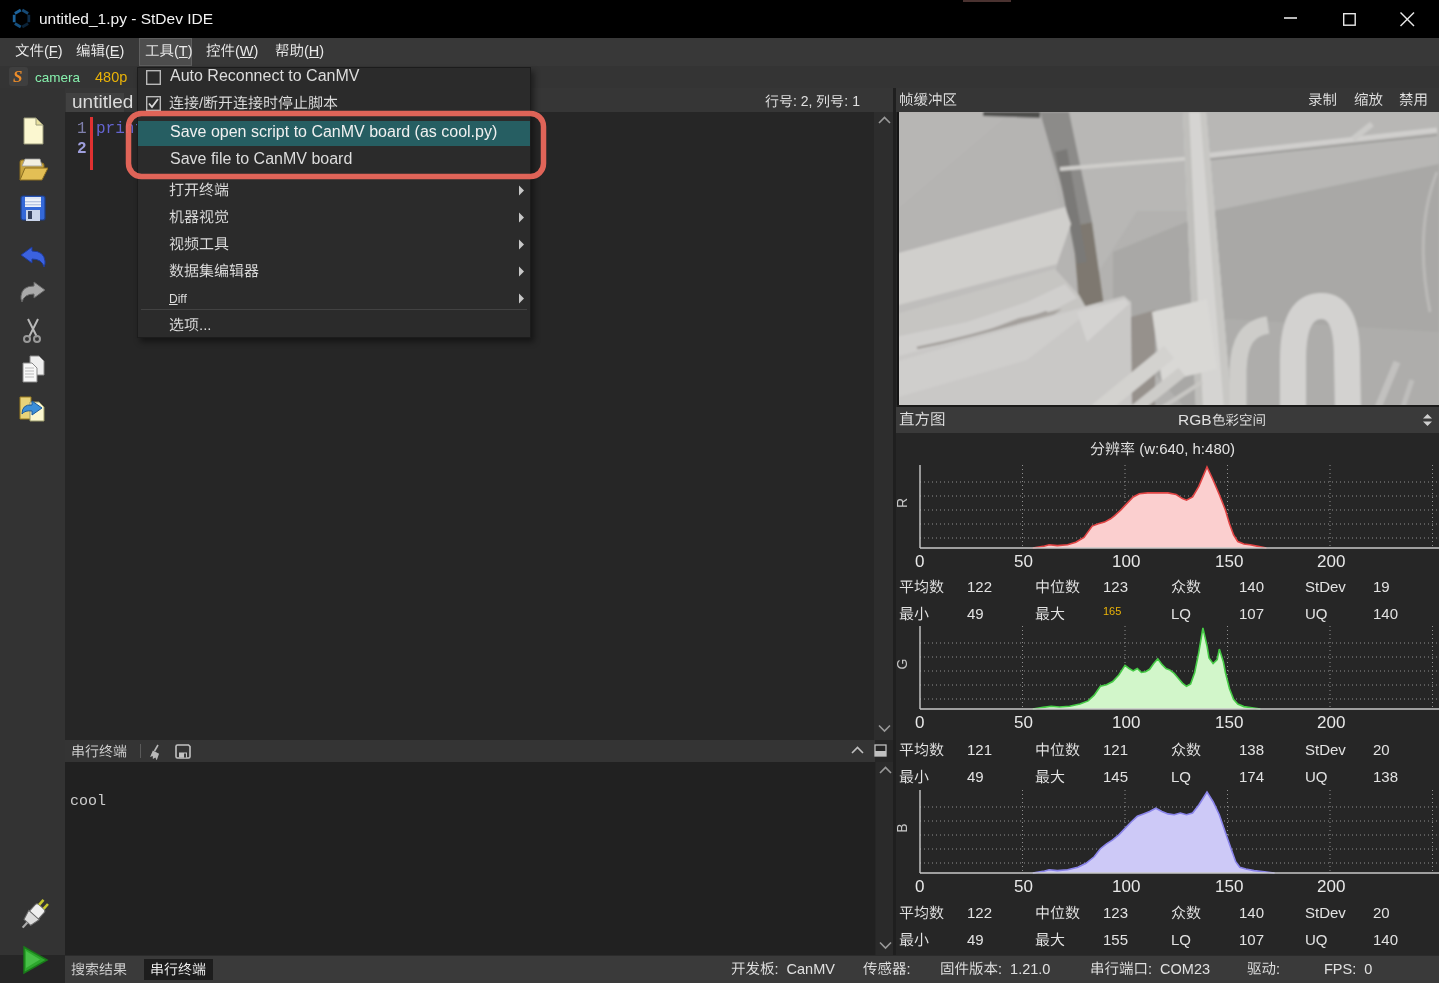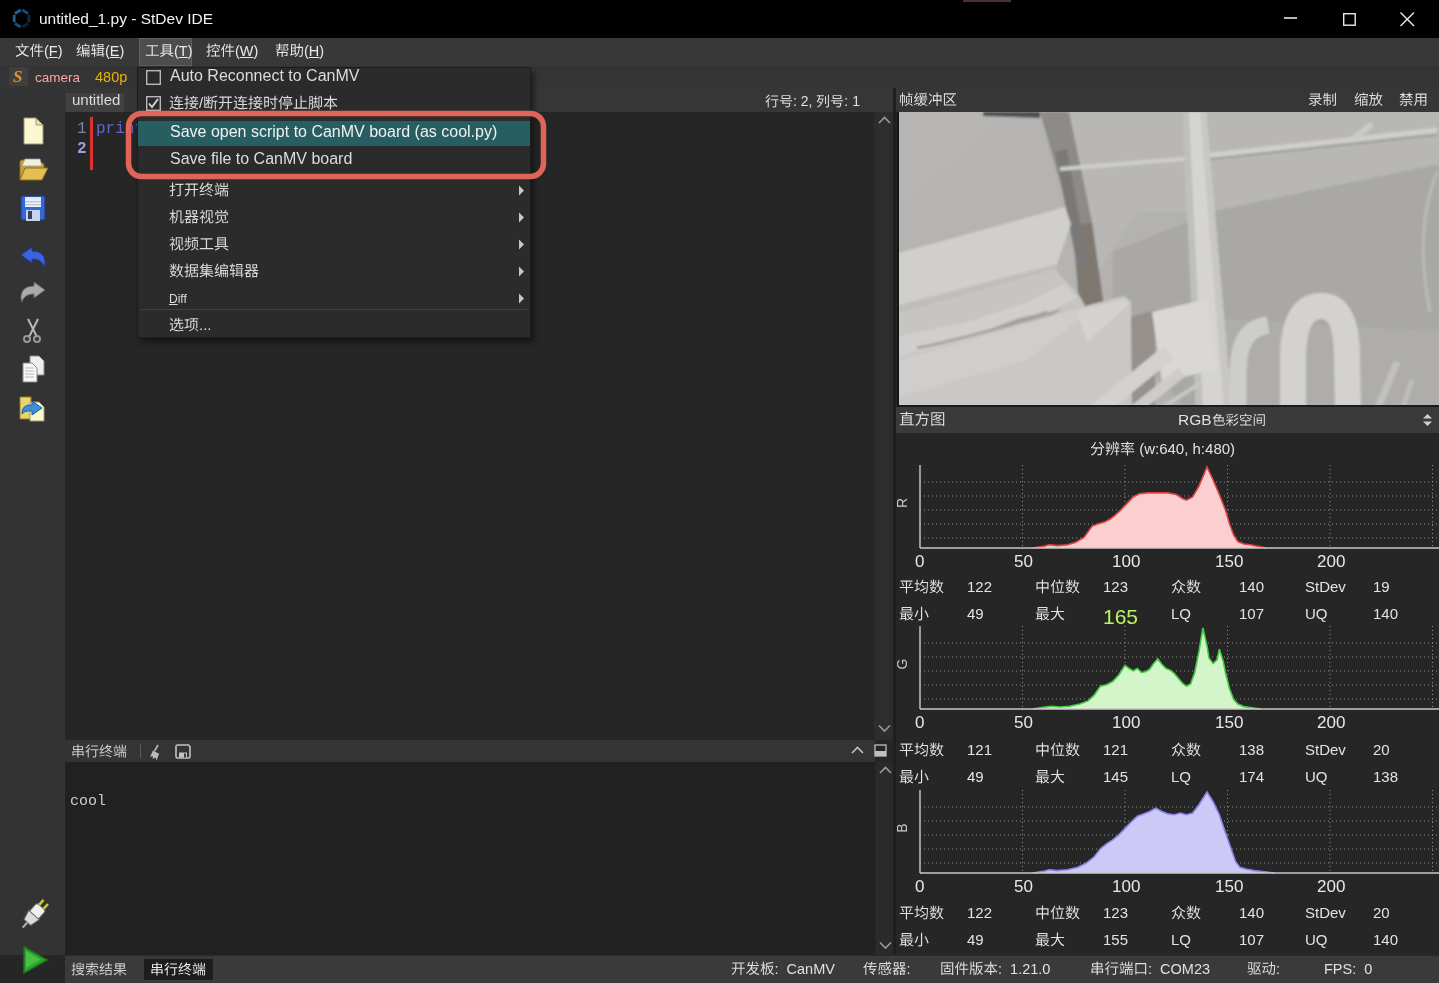--- a/index.html
+++ b/index.html
@@ -67,7 +67,7 @@
 <rect x="0" y="0" width="19" height="19" rx="3" fill="#3f3f3f"></rect>
 <text x="4" y="15" font-family="Liberation Serif" font-style="italic" font-weight="bold" font-size="17" fill="#ee8d2a">S</text>
     </svg></div>
-<div class="t" style="left:35px;top:70px;font-size:13.5px;color:#fca5a5">camera</div>
+<div class="t" style="left:35px;top:70px;font-size:13.5px;color:#86efac">camera</div>
 <div class="t" style="left:95px;top:69px;font-size:14.5px;color:#eab308">480p</div>
 <div style="position:absolute;left:65px;top:88px;width:1374px;height:24px;background:#363636" class=""></div>
 <div style="position:absolute;left:66px;top:93px;width:58px;height:19px;background:#414141" class=""></div>

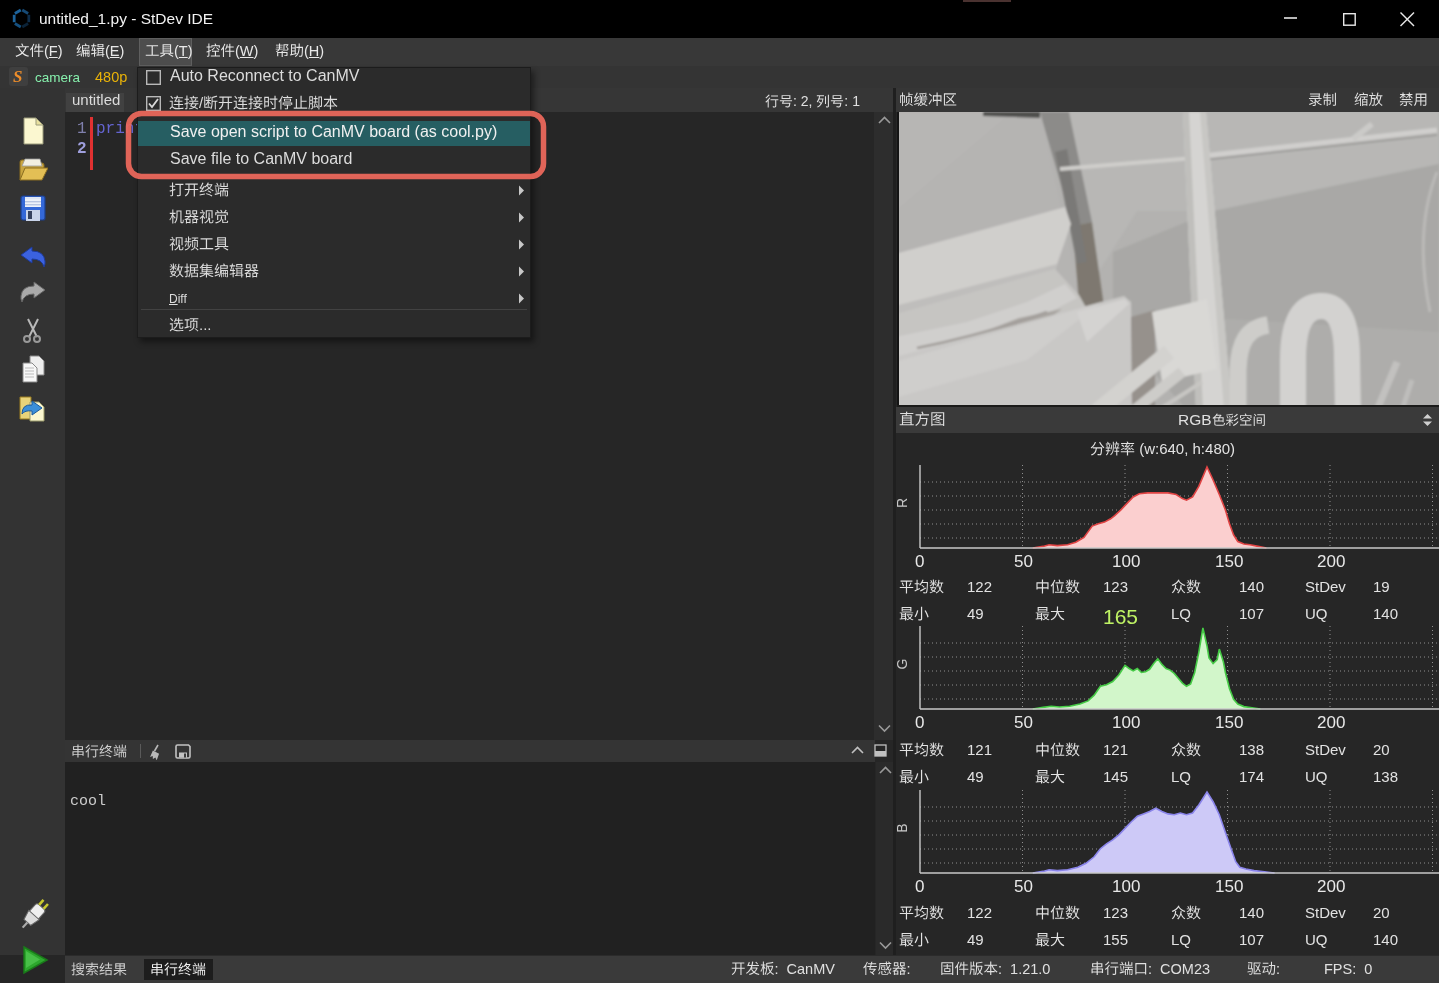--- a/index.html
+++ b/index.html
@@ -71,7 +71,7 @@
 <div class="t" style="left:95px;top:69px;font-size:14.5px;color:#eab308">480p</div>
 <div style="position:absolute;left:65px;top:88px;width:1374px;height:24px;background:#363636" class=""></div>
 <div style="position:absolute;left:66px;top:93px;width:58px;height:19px;background:#414141" class=""></div>
-<div class="t" style="left:72px;top:91px;font-size:15px;color:#dcdcdc">untitled</div>
+<div class="t" style="left:72px;top:91px;font-size:19px;color:#dcdcdc">untitled</div>
 <div class="t" style="left:765px;top:93px;font-size:14px;color:#e0e0e0"><svg width="28.0" height="14" viewBox="0 0 2000 1000" style="vertical-align:-0.12em;overflow:visible">
       <g transform="translate(0,880) scale(1,-1)" fill="currentColor">
         <use href="#u884C" x="0"></use>

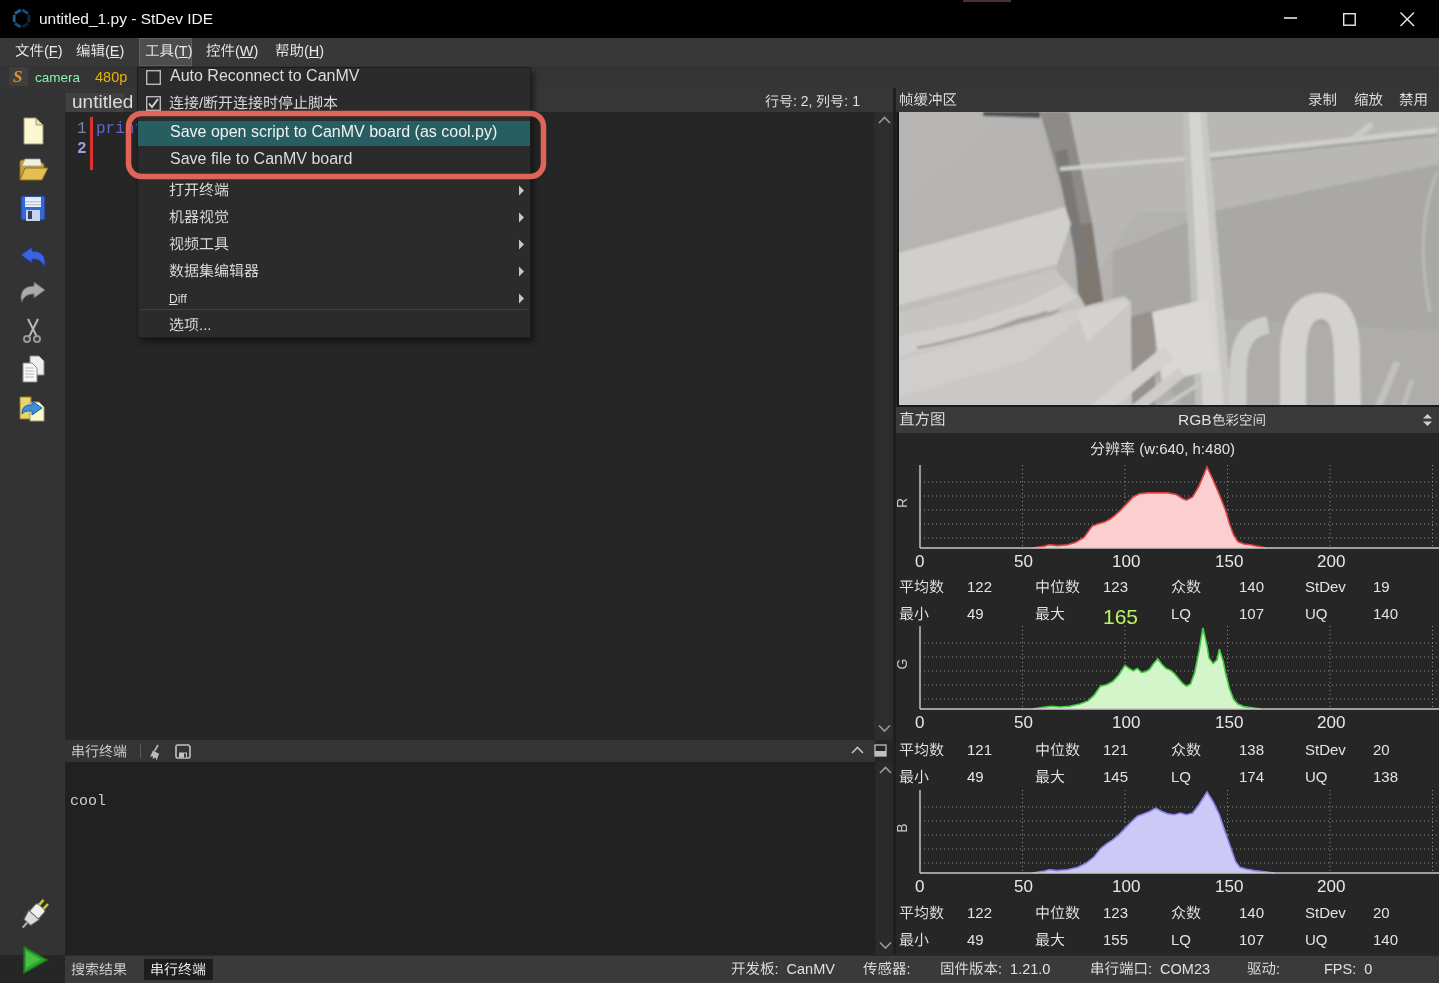--- a/index.html
+++ b/index.html
@@ -395,7 +395,7 @@
         <use href="#u5927" x="1000"></use>
       </g>
     </svg></div>
-<div class="t" style="left:1103px;top:605px;font-size:21px;color:#bef264">165</div>
+<div class="t" style="left:1103px;top:605px;font-size:11px;color:#eab308">165</div>
 <div class="t" style="left:1171px;top:605px;font-size:15px;color:#e2e2e2">LQ</div>
 <div class="t" style="left:1239px;top:605px;font-size:15px;color:#e2e2e2">107</div>
 <div class="t" style="left:1305px;top:605px;font-size:15px;color:#e2e2e2">UQ</div>

